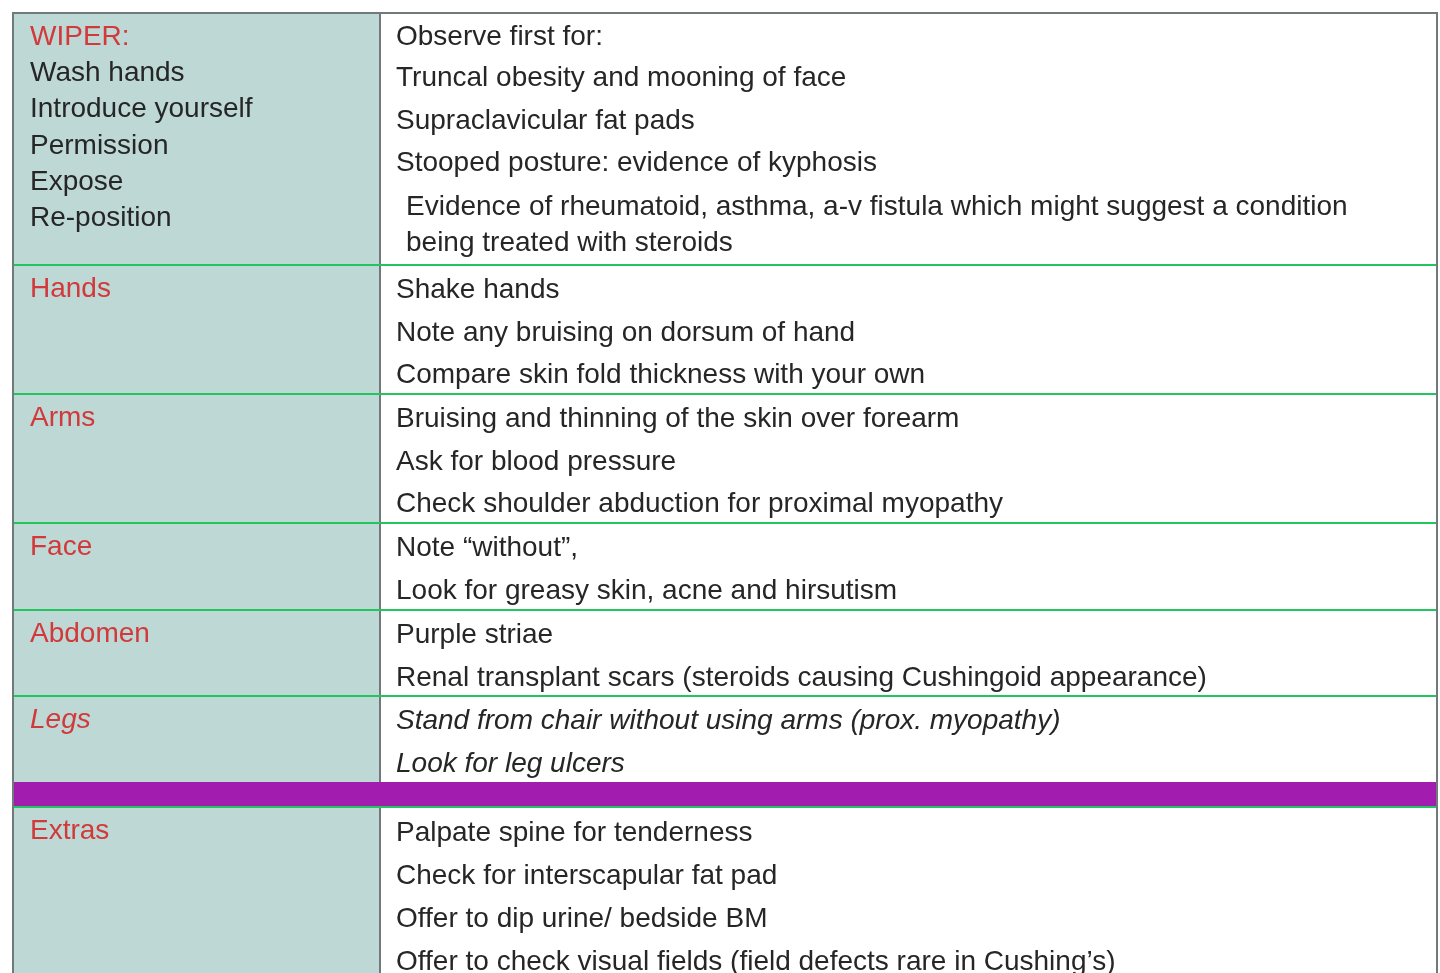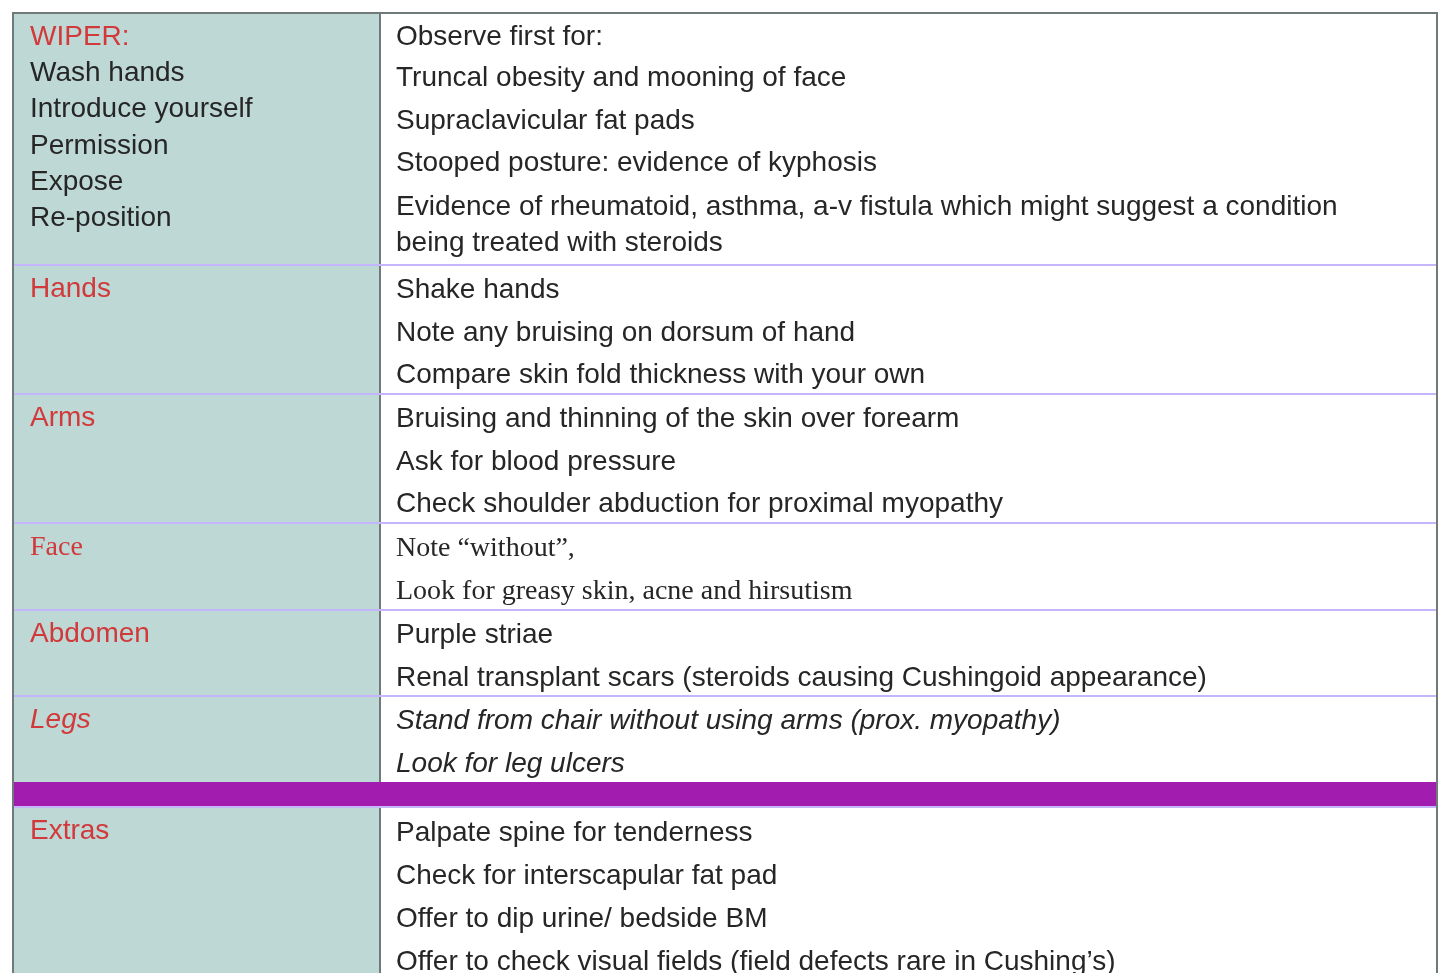--- a/index.html
+++ b/index.html
@@ -69,6 +69,7 @@
       line-height: 36px;
       padding-top: 4px;
       padding-right: 60px;
+      margin-left: 10px;
     }
     .r0 { height: 250px; }
     .r1 { height: 129px; }

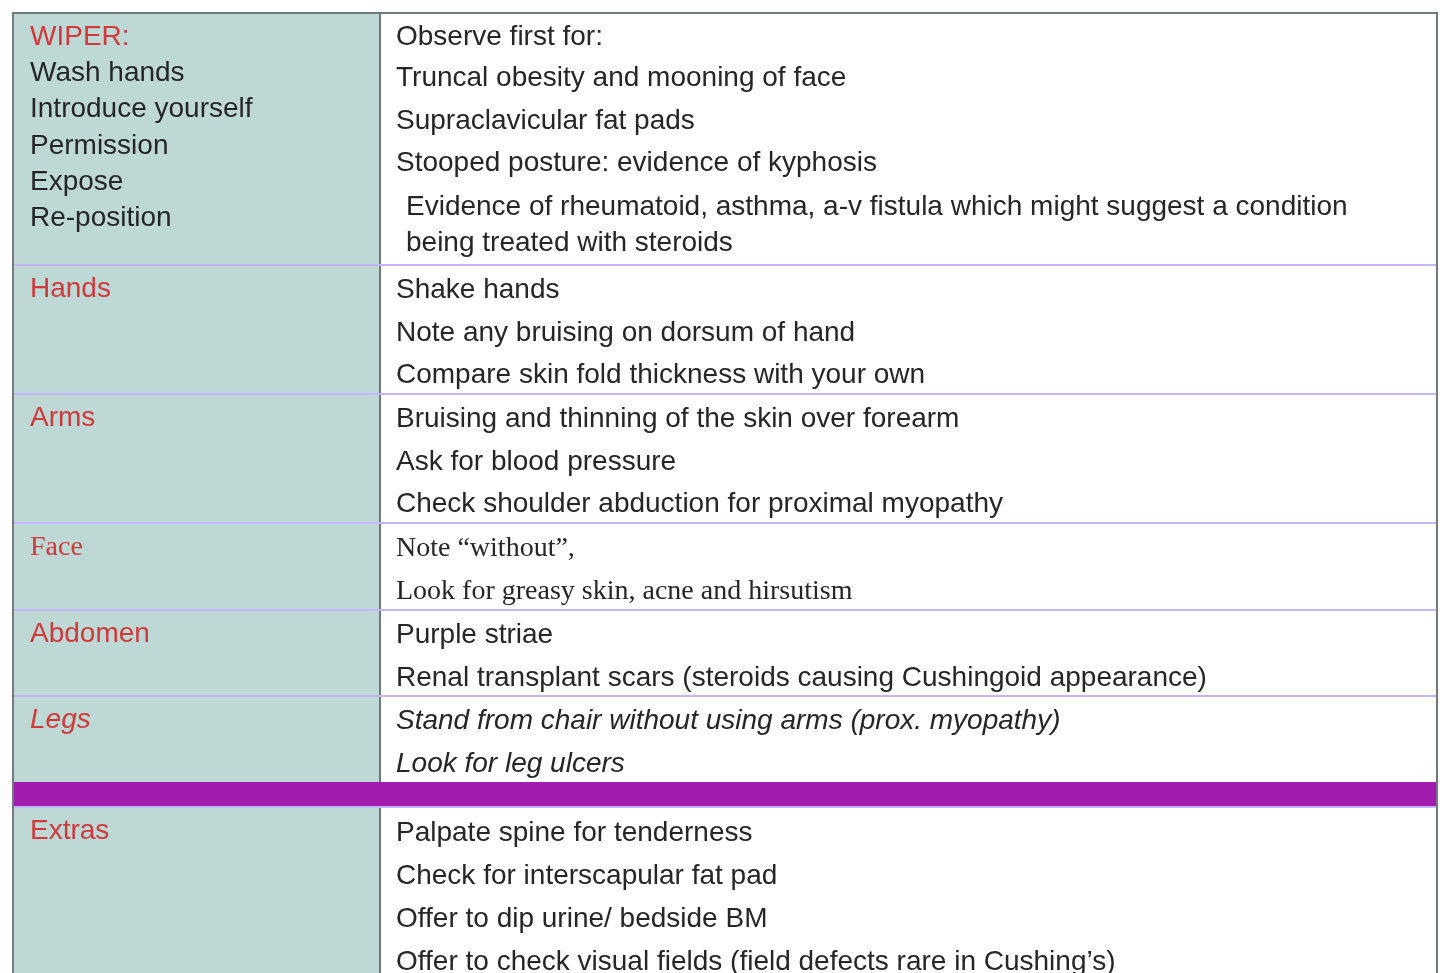--- a/index.html
+++ b/index.html
@@ -25,7 +25,7 @@
     }
     .row {
       display: flex;
-      border-top: 2px solid #c4b5fd;
+      border-top: 2px solid #22c55e;
       box-sizing: border-box;
     }
     .row:first-child { border-top: none; }

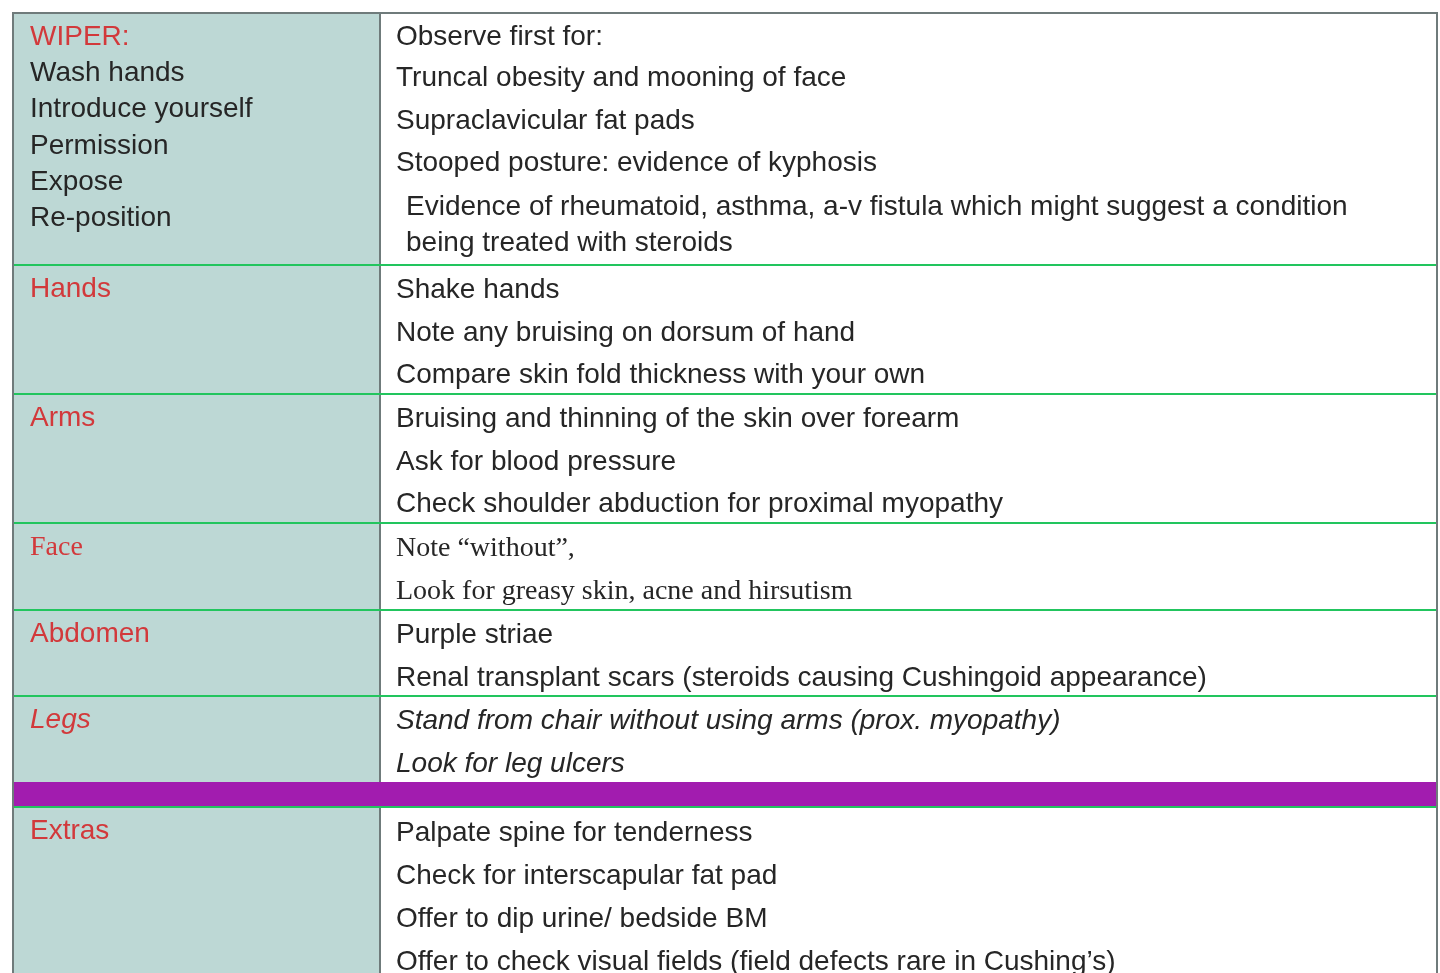--- a/index.html
+++ b/index.html
@@ -74,7 +74,7 @@
     .r0 { height: 250px; }
     .r1 { height: 129px; }
     .r2 { height: 129px; }
-    .r3 { height: 87px; font-family: Liberation Serif, serif; }
+    .r3 { height: 87px; }
     .r4 { height: 86px; justify-content: space-between; }
     .r5 { height: 87px; font-style: italic; }
     .r6 { height: 171px; margin-top: 24px; }

